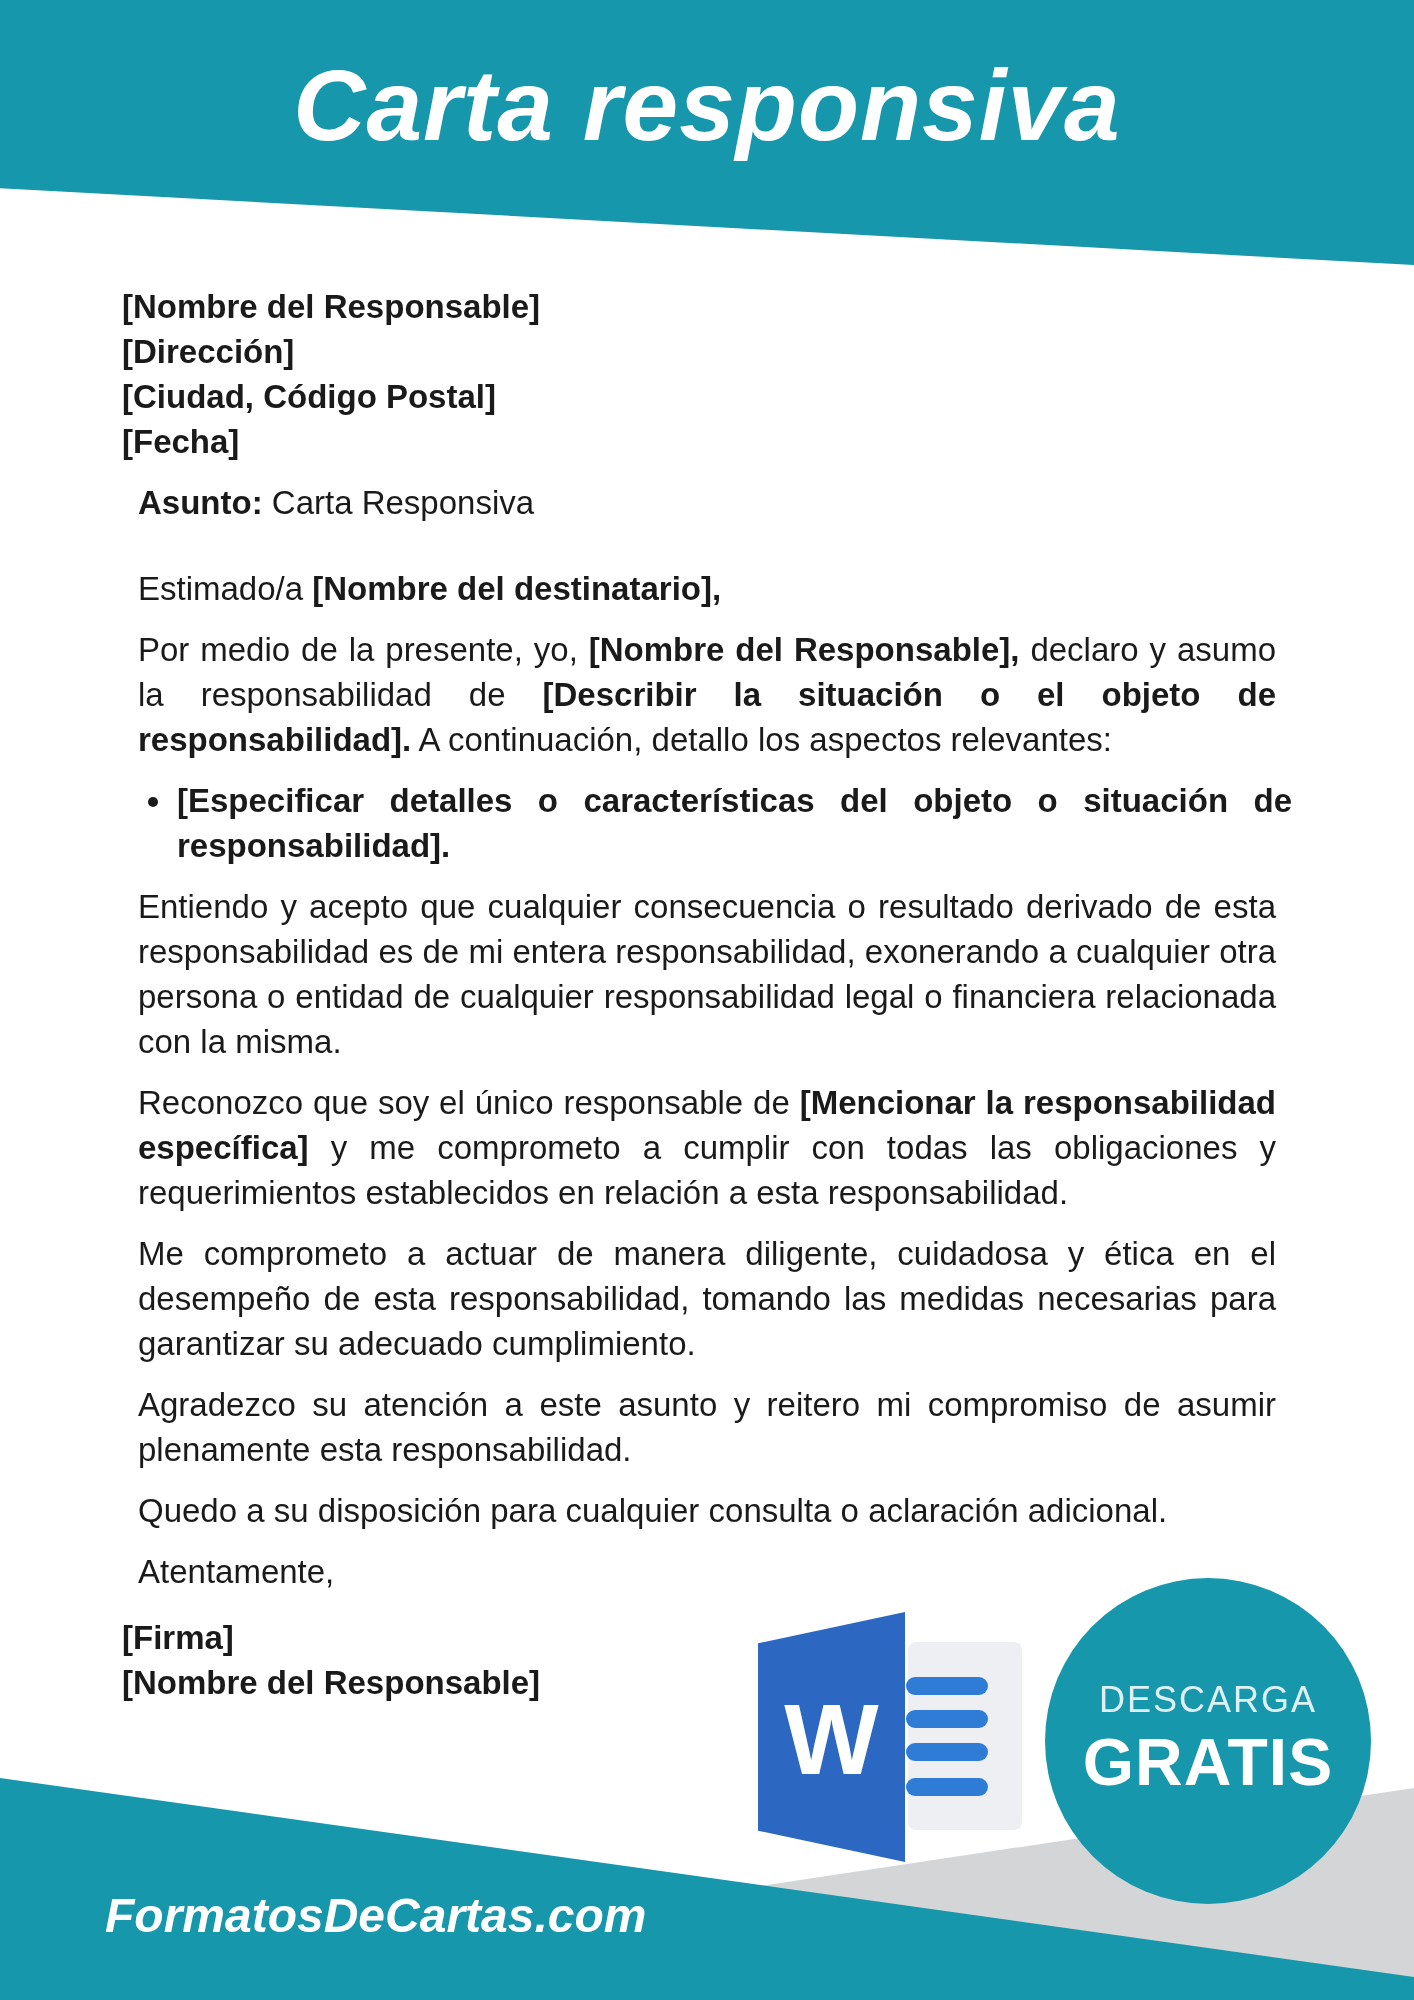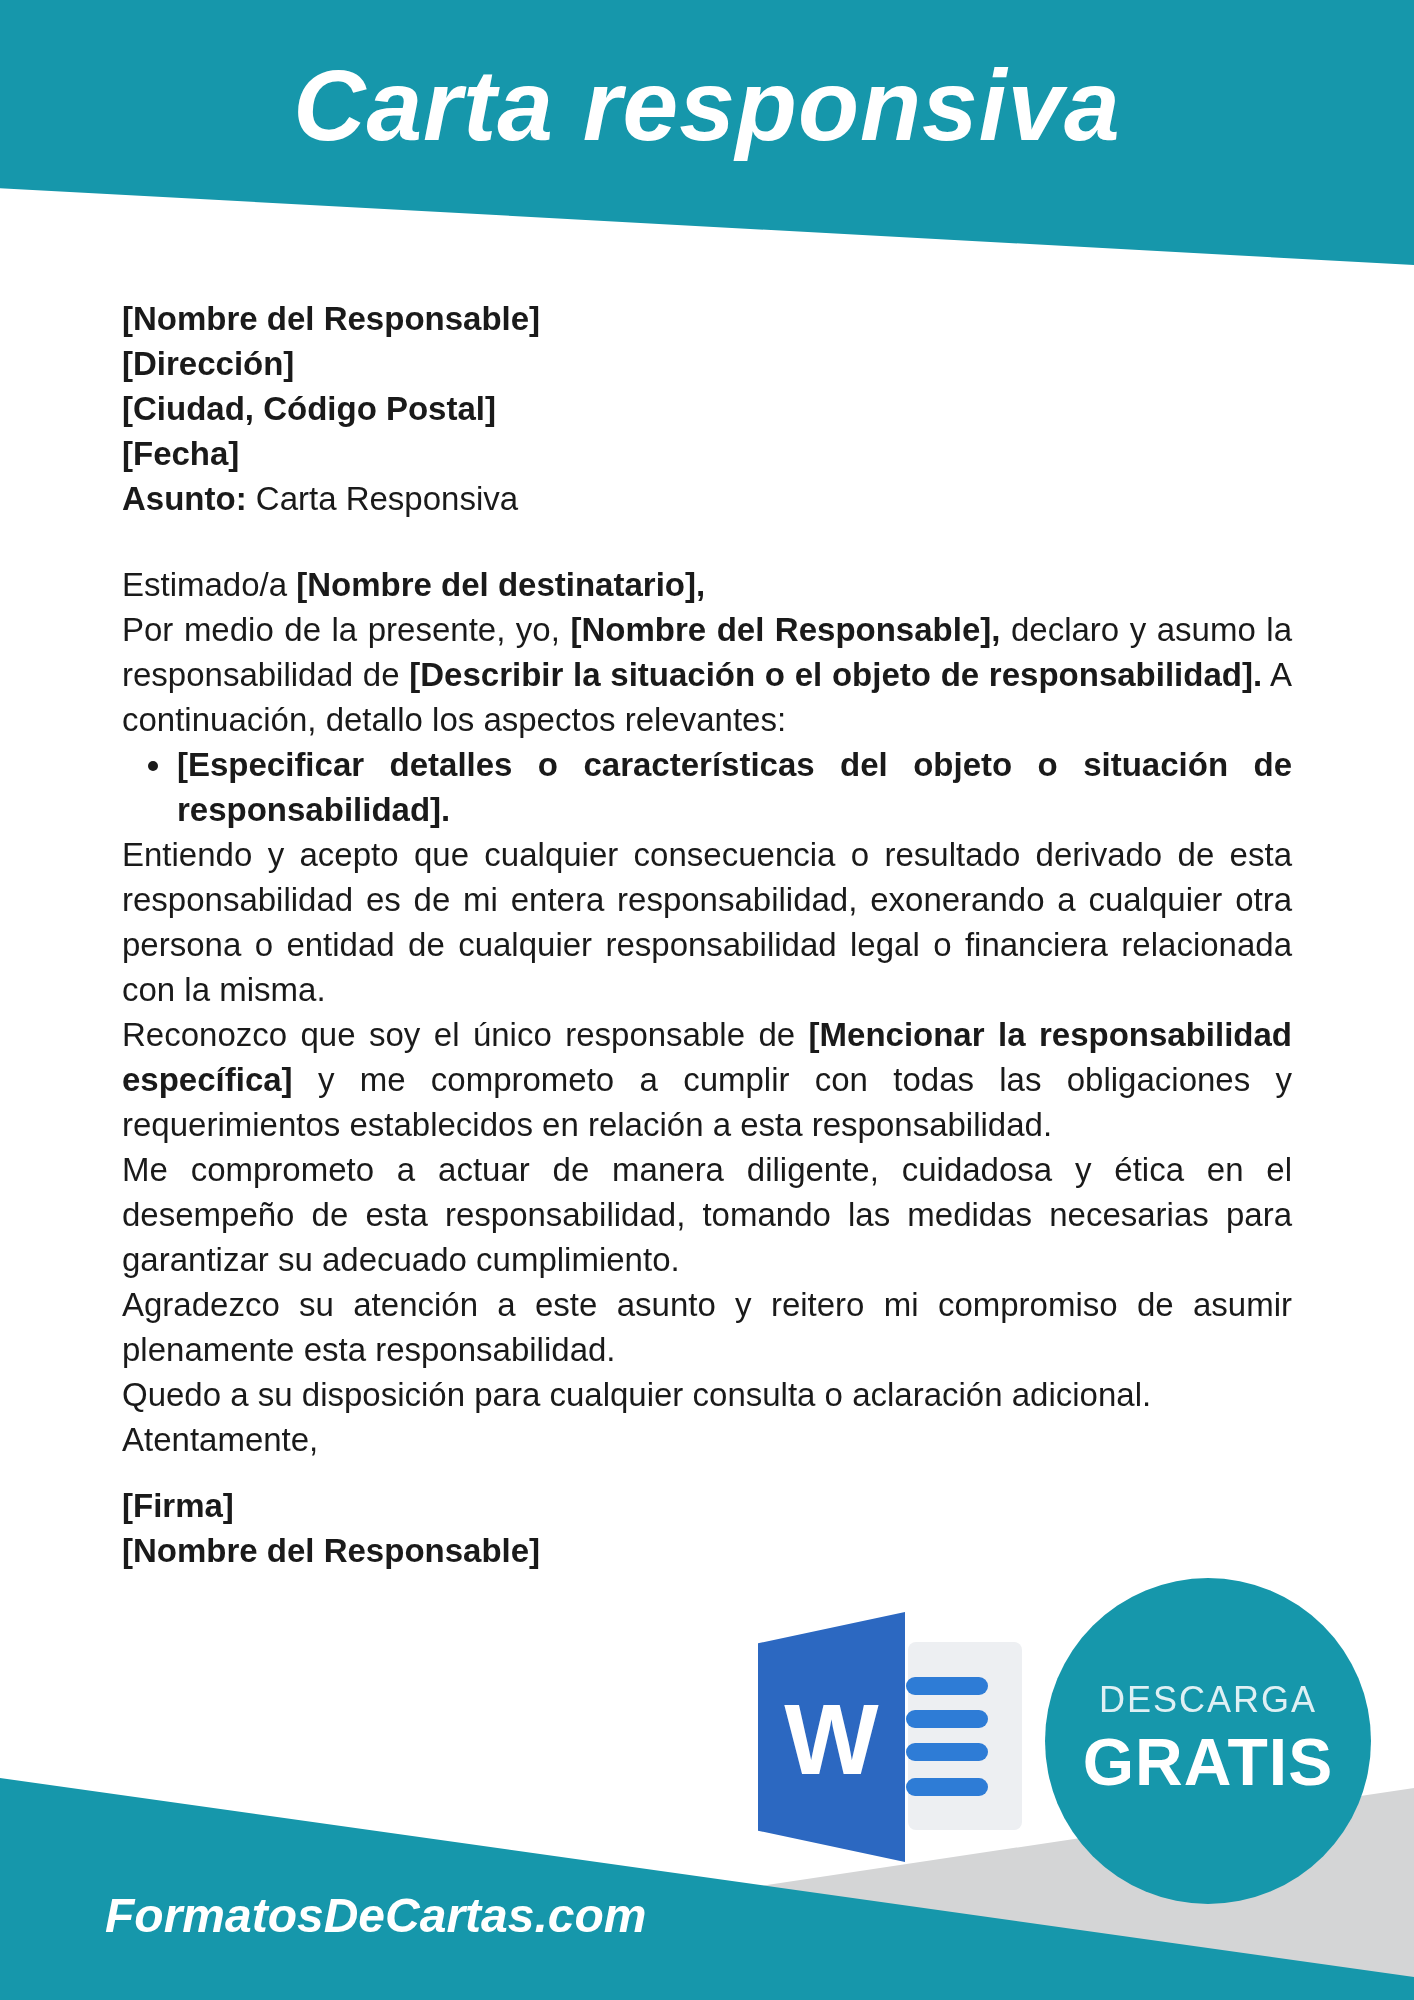--- a/index.html
+++ b/index.html
@@ -24,7 +24,7 @@
 
   
   .letter {
-    position:absolute; left:122px; top:296px; width:1170px;
+    position:absolute; left:122px; top:284px; width:1170px;
     font-size:33px; line-height:45px;
   }
   .letter p { margin:0; }

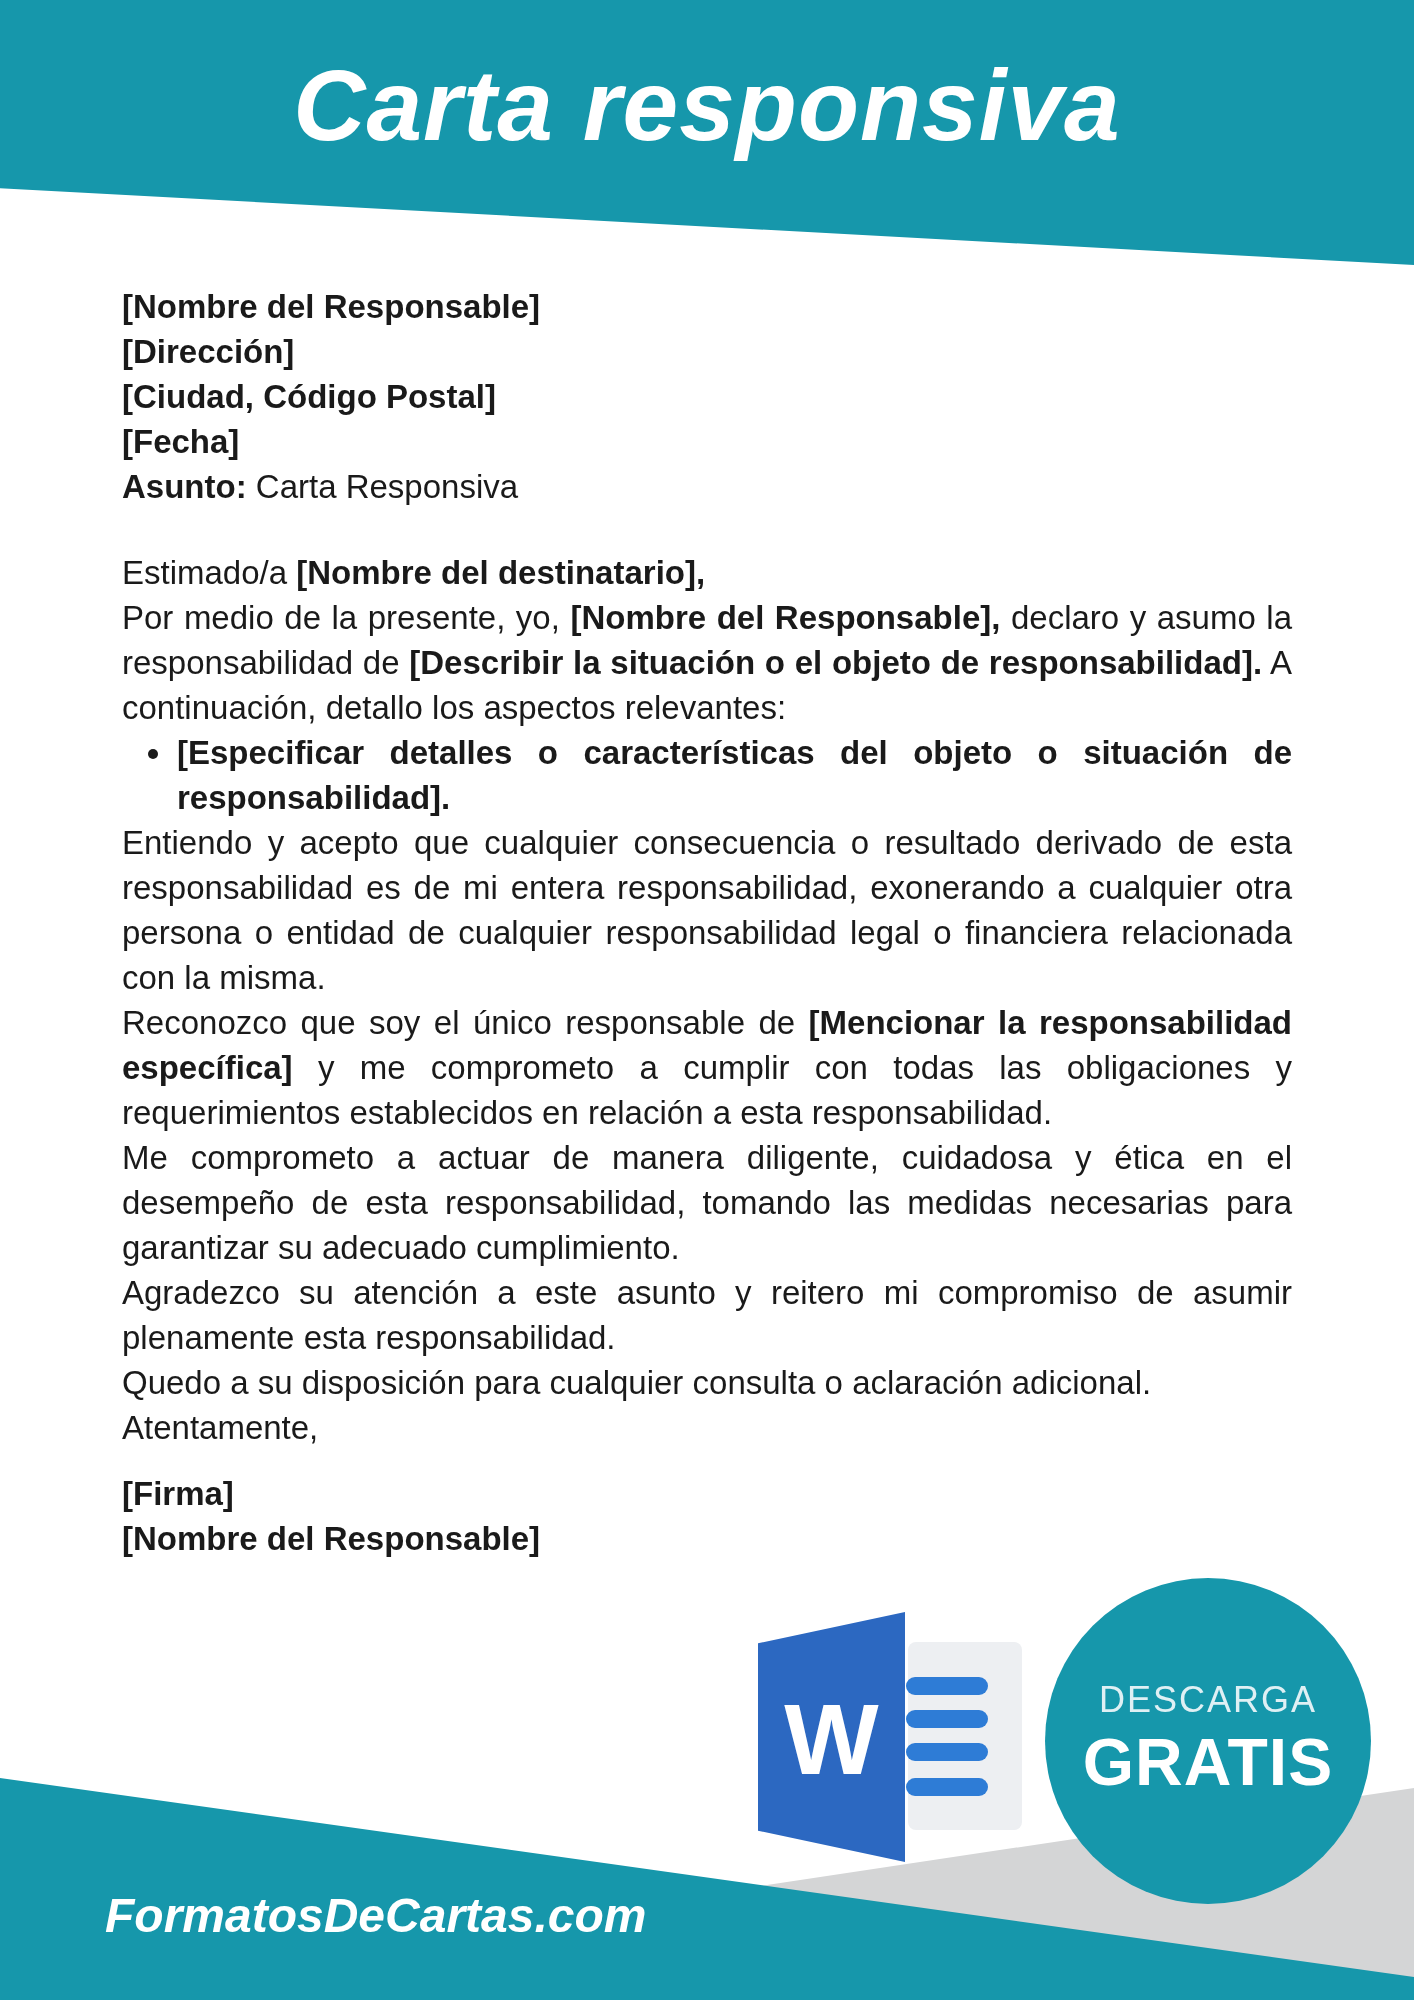--- a/index.html
+++ b/index.html
@@ -27,7 +27,7 @@
     position:absolute; left:122px; top:284px; width:1170px;
     font-size:33px; line-height:45px;
   }
-  .letter p { margin:0; }
+  .letter p { margin:16px; }
   .address { font-weight:bold; }
   .subject { margin-top:42px; }
   .body-text { margin-top:41px; }

